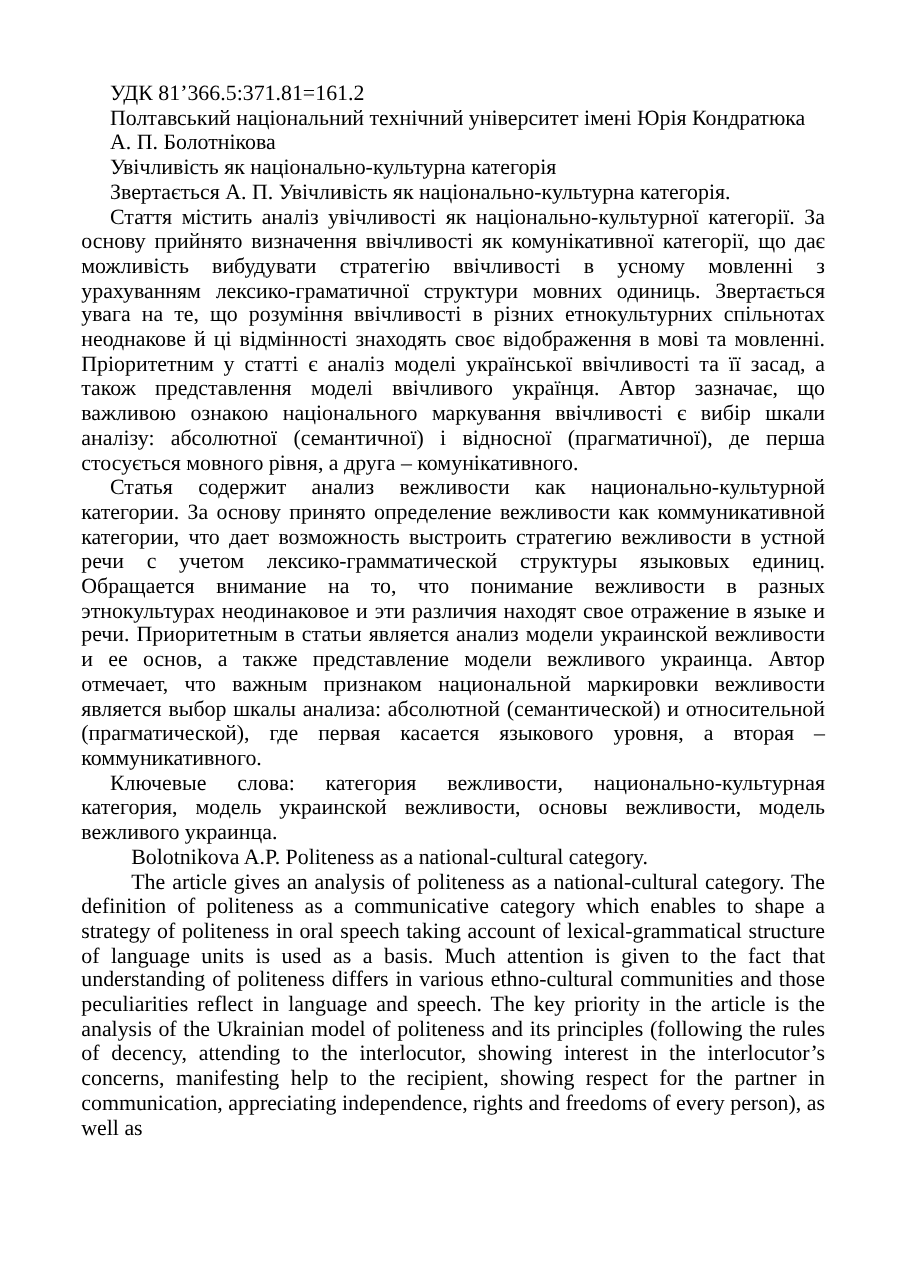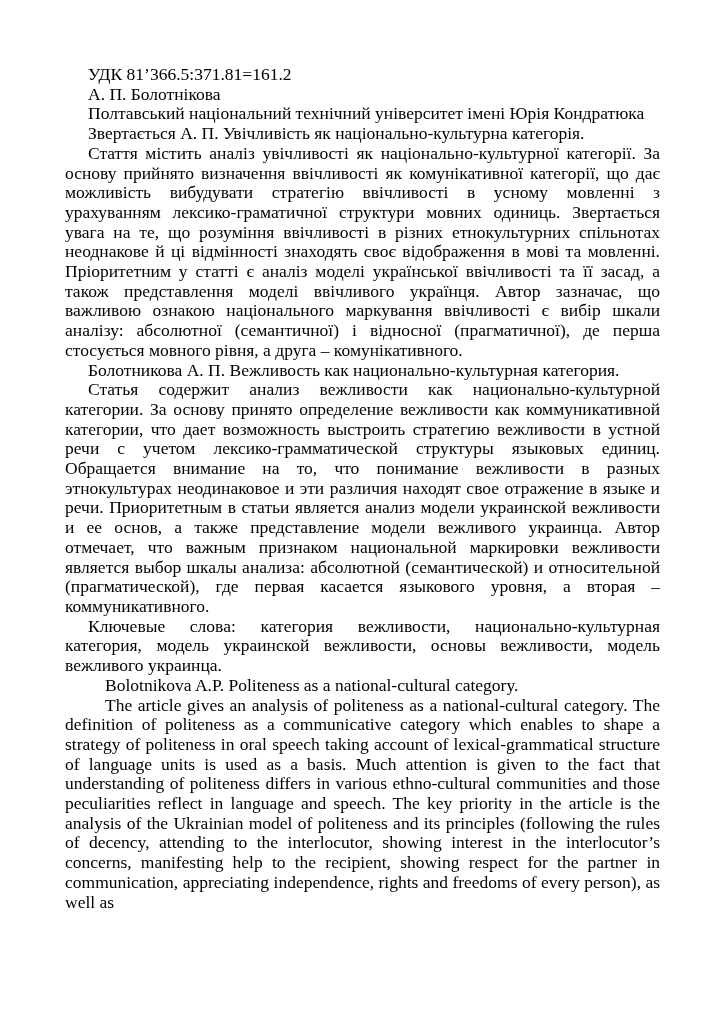--- a/index.html
+++ b/index.html
@@ -37,8 +37,8 @@
 
 <div class="page">
   <p class="hdr i-cyr">УДК 81’366.5:371.81=161.2</p>
+  <p class="hdr i-cyr">Полтавський національний технічний університет імені Юрія Кондратюка</p>
   <p class="hdr i-cyr">А. П. Болотнікова</p>
-  <p class="hdr i-cyr">Полтавський національний технічний університет імені Юрія Кондратюка</p>
   <p class="hdr i-cyr">Звертається А. П. Увічливість як національно-культурна категорія.</p>
   <p class="i-cyr">Стаття містить аналіз увічливості як національно-культурної категорії. За основу прийнято визначення ввічливості як комунікативної категорії, що дає можливість вибудувати стратегію ввічливості в усному мовленні з урахуванням лексико-граматичної структури мовних одиниць. Звертається увага на те, що розуміння ввічливості в різних етнокультурних спільнотах неоднакове й ці відмінності знаходять своє відображення в мові та мовленні. Пріоритетним у статті є аналіз моделі української ввічливості та її засад, а також представлення моделі ввічливого українця. Автор зазначає, що важливою ознакою національного маркування ввічливості є вибір шкали аналізу: абсолютної (семантичної) і відносної (прагматичної), де перша стосується мовного рівня, а друга – комунікативного.</p>
   <p class="i-cyr">Болотникова А. П. Вежливость как национально-культурная категория.</p>

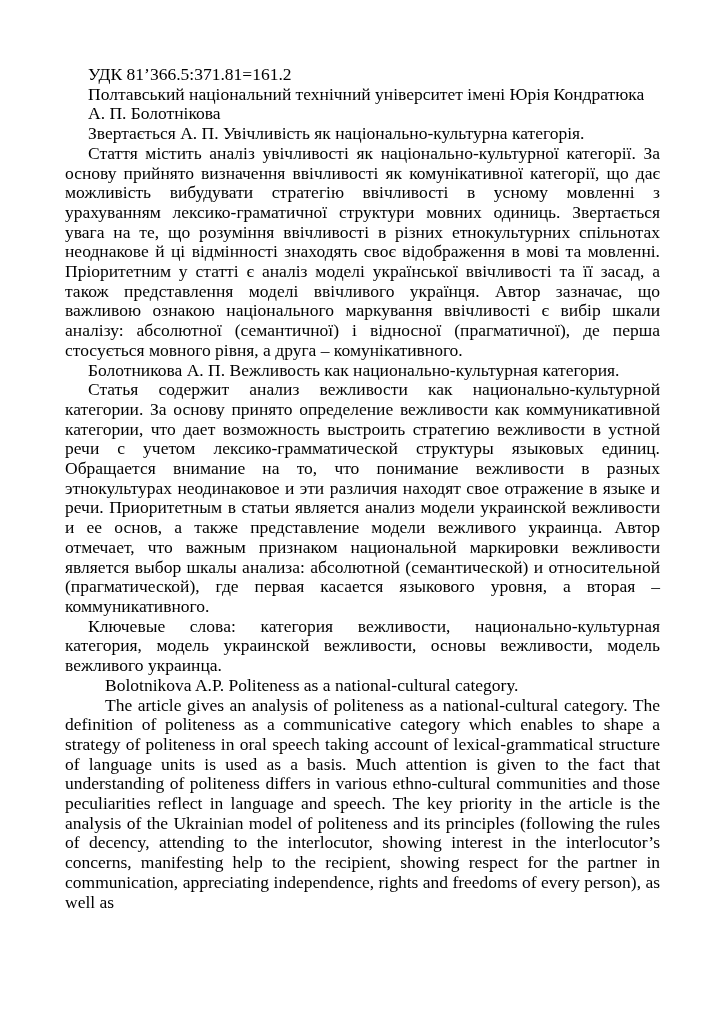--- a/index.html
+++ b/index.html
@@ -39,6 +39,7 @@
   <p class="hdr i-cyr">УДК 81’366.5:371.81=161.2</p>
   <p class="hdr i-cyr">Полтавський національний технічний університет імені Юрія Кондратюка</p>
   <p class="hdr i-cyr">А. П. Болотнікова</p>
+  <p class="hdr i-cyr">Увічливість як національно-культурна категорія</p>
   <p class="hdr i-cyr">Звертається А. П. Увічливість як національно-культурна категорія.</p>
   <p class="i-cyr">Стаття містить аналіз увічливості як національно-культурної категорії. За основу прийнято визначення ввічливості як комунікативної категорії, що дає можливість вибудувати стратегію ввічливості в усному мовленні з урахуванням лексико-граматичної структури мовних одиниць. Звертається увага на те, що розуміння ввічливості в різних етнокультурних спільнотах неоднакове й ці відмінності знаходять своє відображення в мові та мовленні. Пріоритетним у статті є аналіз моделі української ввічливості та її засад, а також представлення моделі ввічливого українця. Автор зазначає, що важливою ознакою національного маркування ввічливості є вибір шкали аналізу: абсолютної (семантичної) і відносної (прагматичної), де перша стосується мовного рівня, а друга – комунікативного.</p>
   <p class="i-cyr">Болотникова А. П. Вежливость как национально-культурная категория.</p>

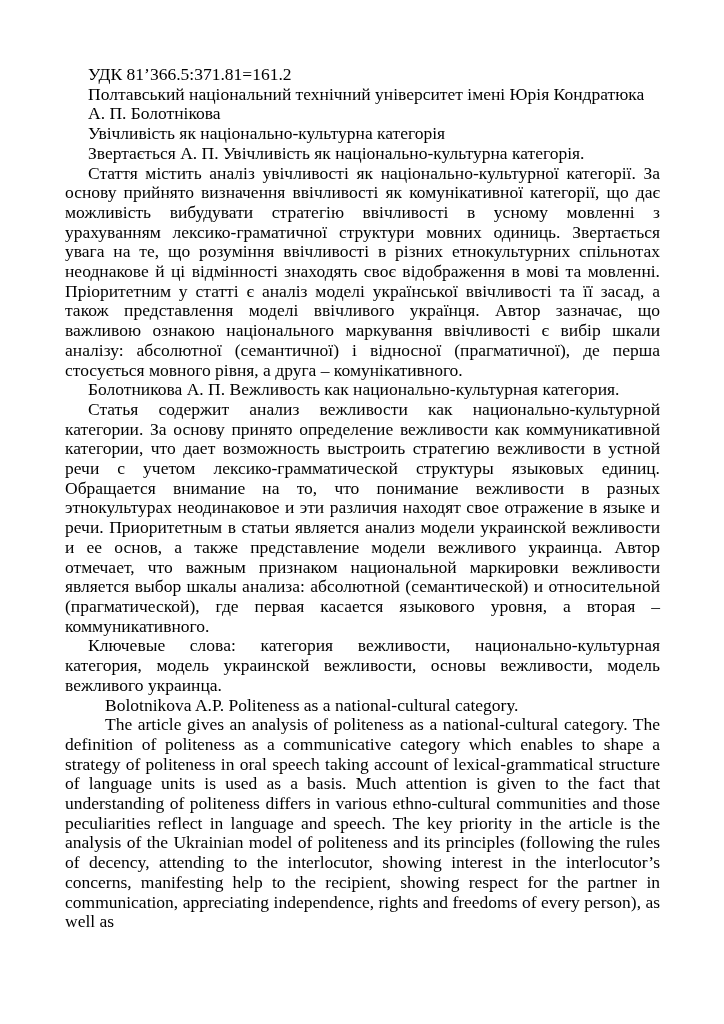--- a/index.html
+++ b/index.html
@@ -42,7 +42,6 @@
   <p class="hdr i-cyr">Увічливість як національно-культурна категорія</p>
   <p class="hdr i-cyr">Звертається А. П. Увічливість як національно-культурна категорія.</p>
   <p class="i-cyr">Стаття містить аналіз увічливості як національно-культурної категорії. За основу прийнято визначення ввічливості як комунікативної категорії, що дає можливість вибудувати стратегію ввічливості в усному мовленні з урахуванням лексико-граматичної структури мовних одиниць. Звертається увага на те, що розуміння ввічливості в різних етнокультурних спільнотах неоднакове й ці відмінності знаходять своє відображення в мові та мовленні. Пріоритетним у статті є аналіз моделі української ввічливості та її засад, а також представлення моделі ввічливого українця. Автор зазначає, що важливою ознакою національного маркування ввічливості є вибір шкали аналізу: абсолютної (семантичної) і відносної (прагматичної), де перша стосується мовного рівня, а друга – комунікативного.</p>
-  <p class="i-cyr">Болотникова А. П. Вежливость как национально-культурная категория.</p>
   <p class="i-cyr">Статья содержит анализ вежливости как национально-культурной категории. За основу принято определение вежливости как коммуникативной категории, что дает возможность выстроить стратегию вежливости в устной речи с учетом лексико-грамматической структуры языковых единиц. Обращается внимание на то, что понимание вежливости в разных этнокультурах неодинаковое и эти различия находят свое отражение в языке и речи. Приоритетным в статьи является анализ модели украинской вежливости и ее основ, а также представление модели вежливого украинца. Автор отмечает, что важным признаком национальной маркировки вежливости является выбор шкалы анализа: абсолютной (семантической) и относительной (прагматической), где первая касается языкового уровня, а вторая – коммуникативного.</p>
   <p class="i-cyr">Ключевые слова: категория вежливости, национально-культурная категория, модель украинской вежливости, основы вежливости, модель вежливого украинца.</p>
   <p class="i-en">Bolotnikova A.P. Politeness as a national-cultural category.</p>

